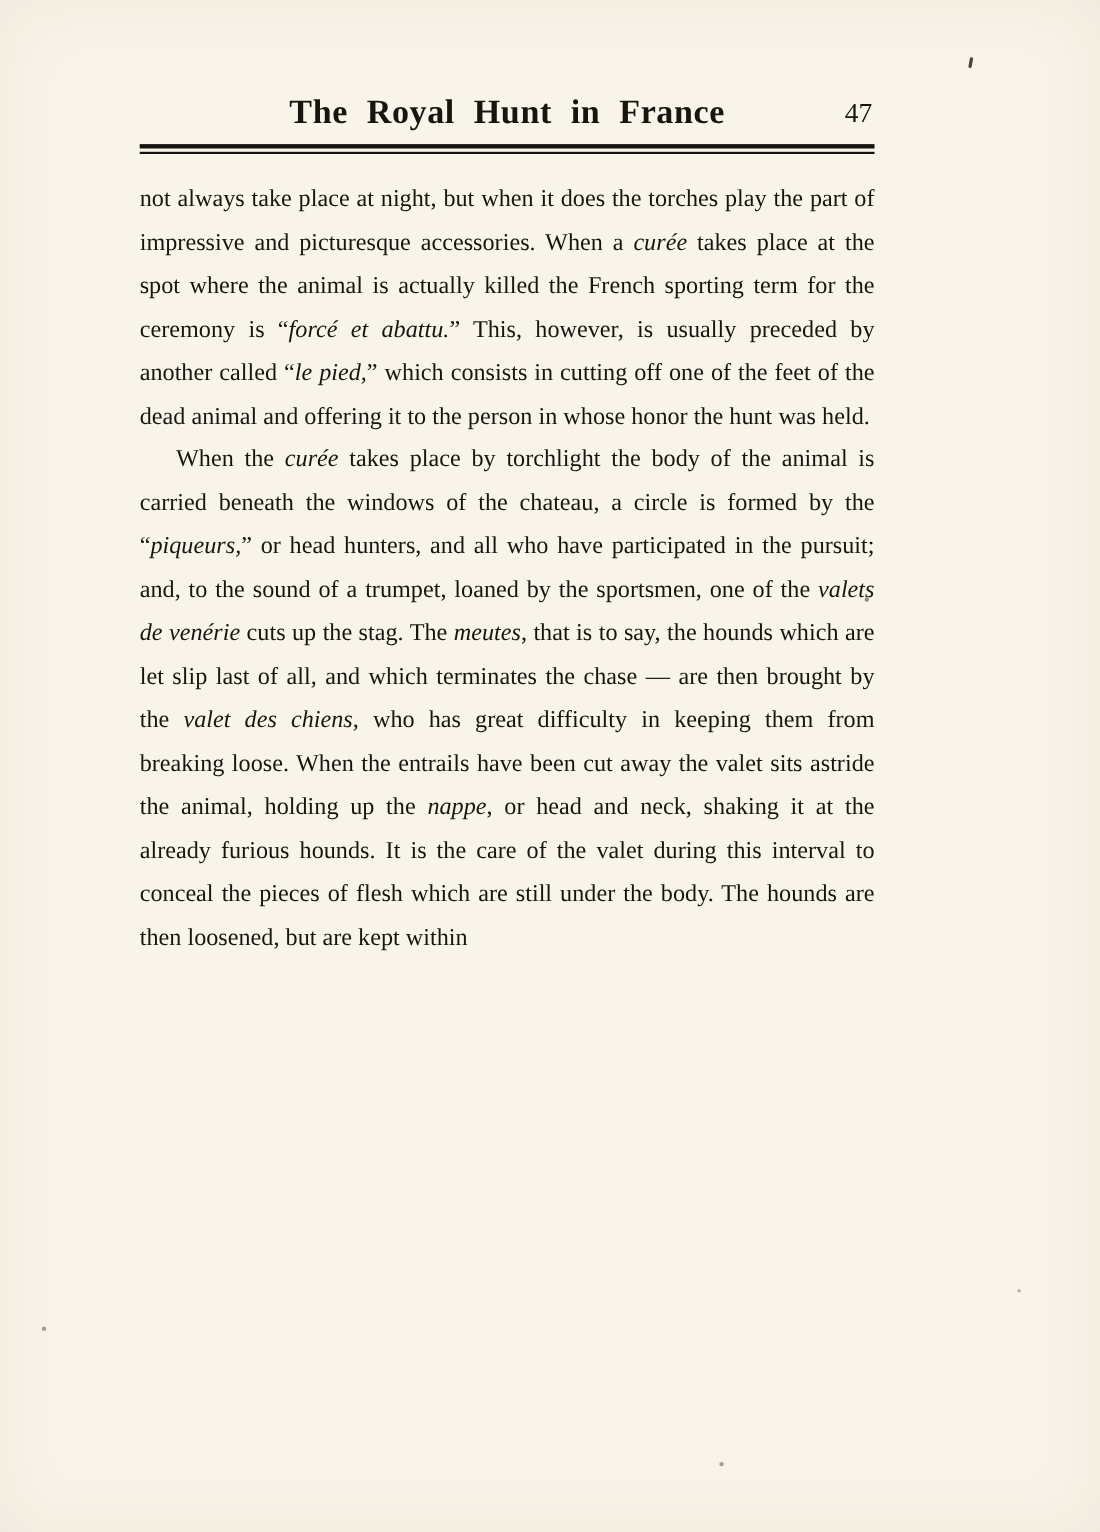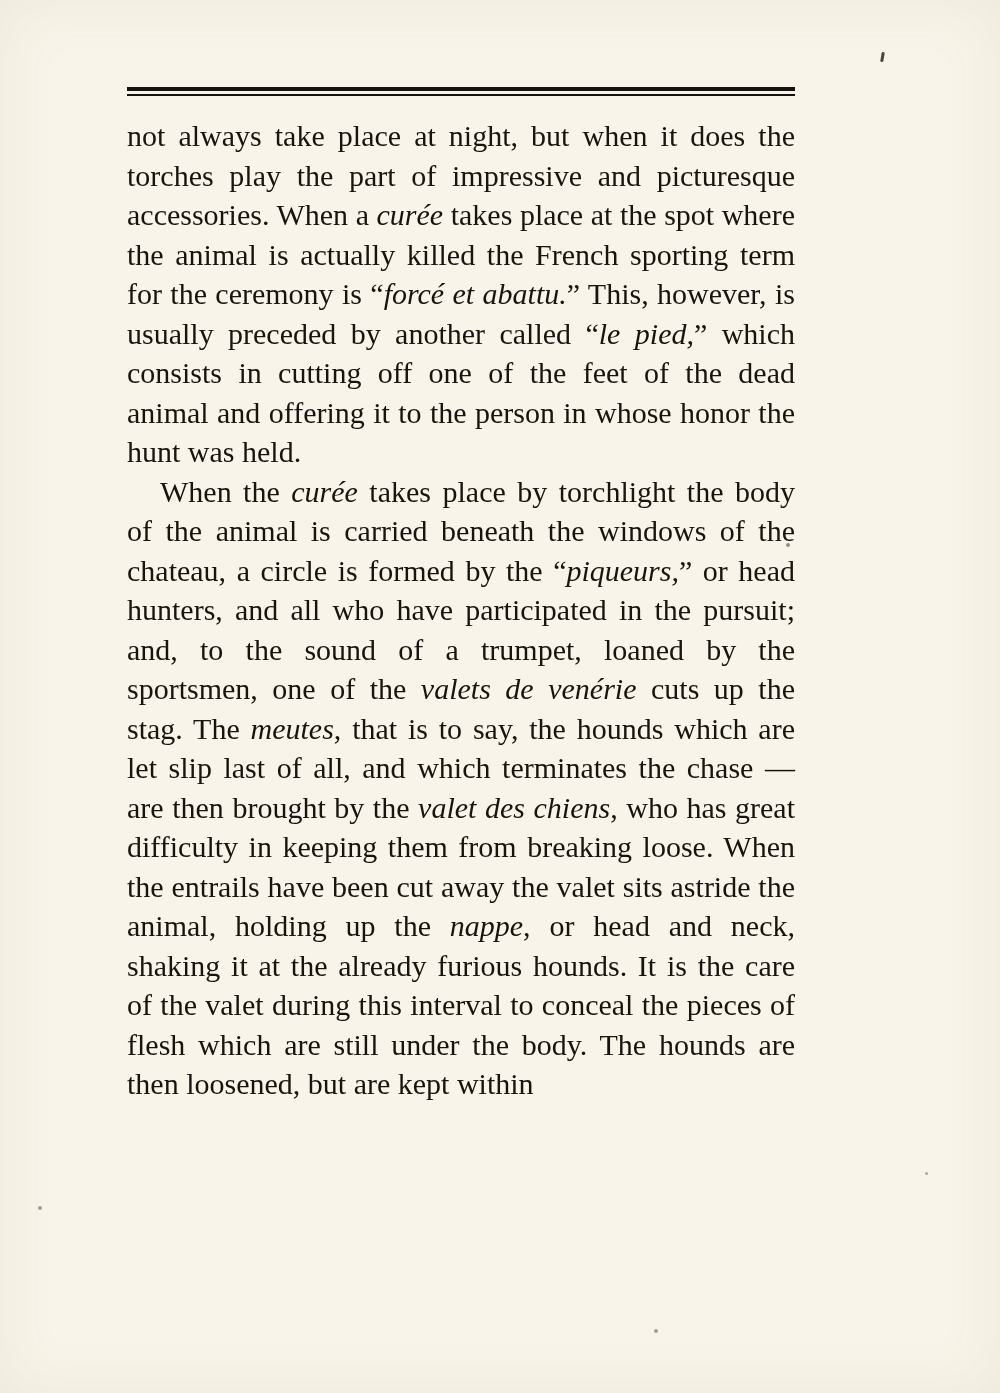--- a/index.html
+++ b/index.html
@@ -80,6 +80,10 @@
 
 <div class="page">
   <div class="content">
+    <header class="page-header">
+      <div class="running-title">The Royal Hunt in France</div>
+      <div class="page-number">47</div>
+    </header>
     <div class="double-rule"></div>
     <main class="body-text">
         <p class="para"><span>not always take place at night, but when it does the torches play the part of impressive and picturesque accessories. When a </span><i>curée</i><span> takes place at the spot where the animal is actually killed the French sporting term for the ceremony is “</span><i>forcé et abattu.</i><span>” This, however, is usually preceded by another called “</span><i>le pied,</i><span>” which consists in cutting off one of the feet of the dead animal and offering it to the person in whose honor the hunt was held.</span></p>

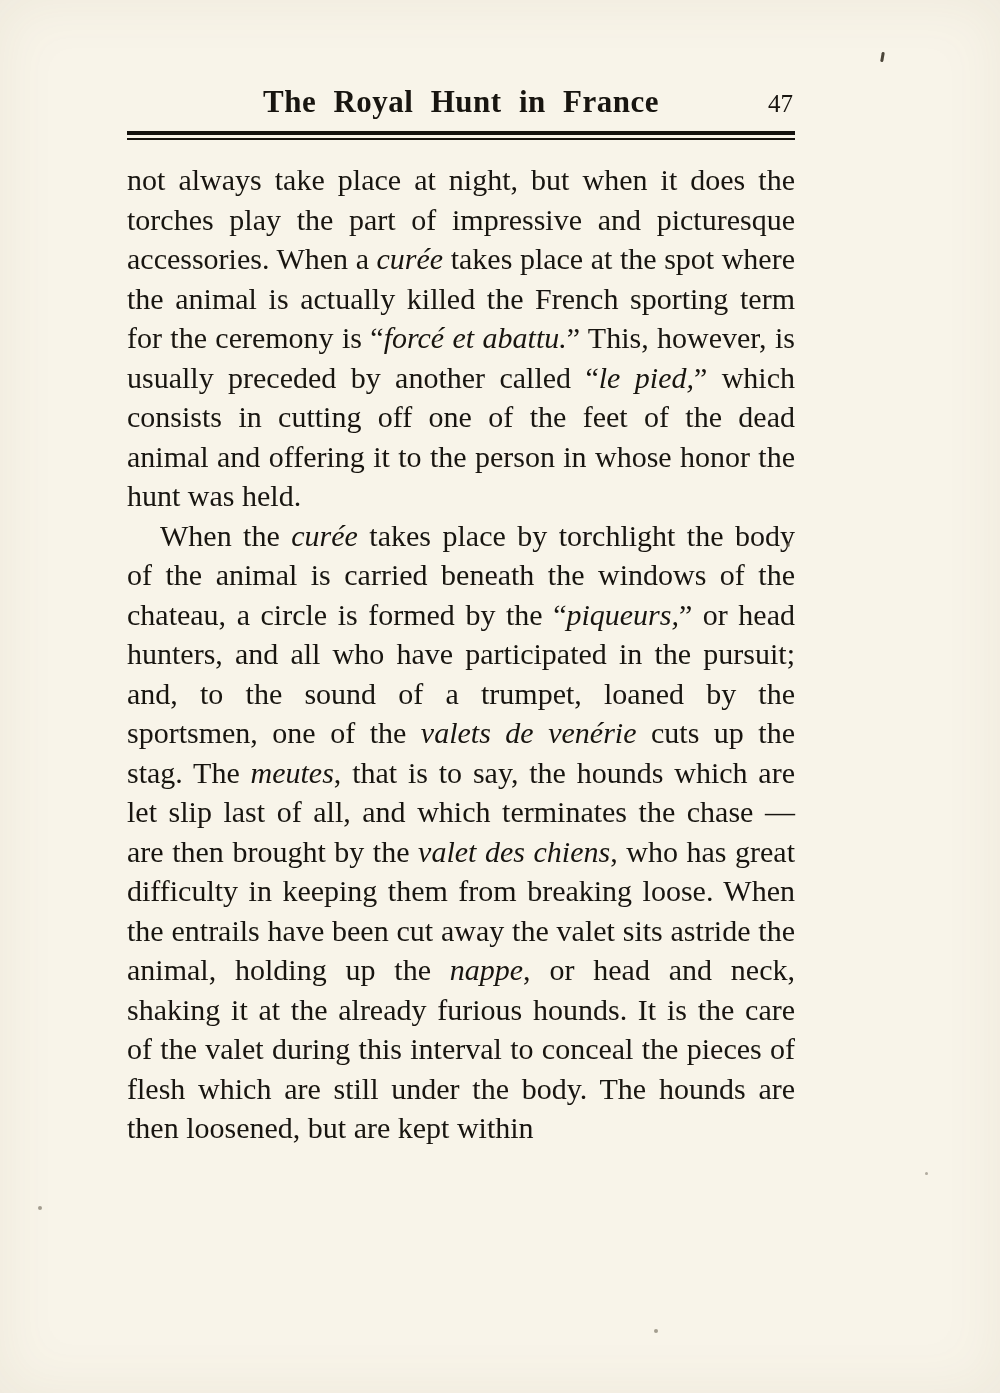--- a/index.html
+++ b/index.html
@@ -51,7 +51,7 @@
   }
   .body-text {
     margin-top: 20px;
-    font-size: 30px;
+    font-size: 22px;
     line-height: 39.5px;
     text-align: justify;
   }

